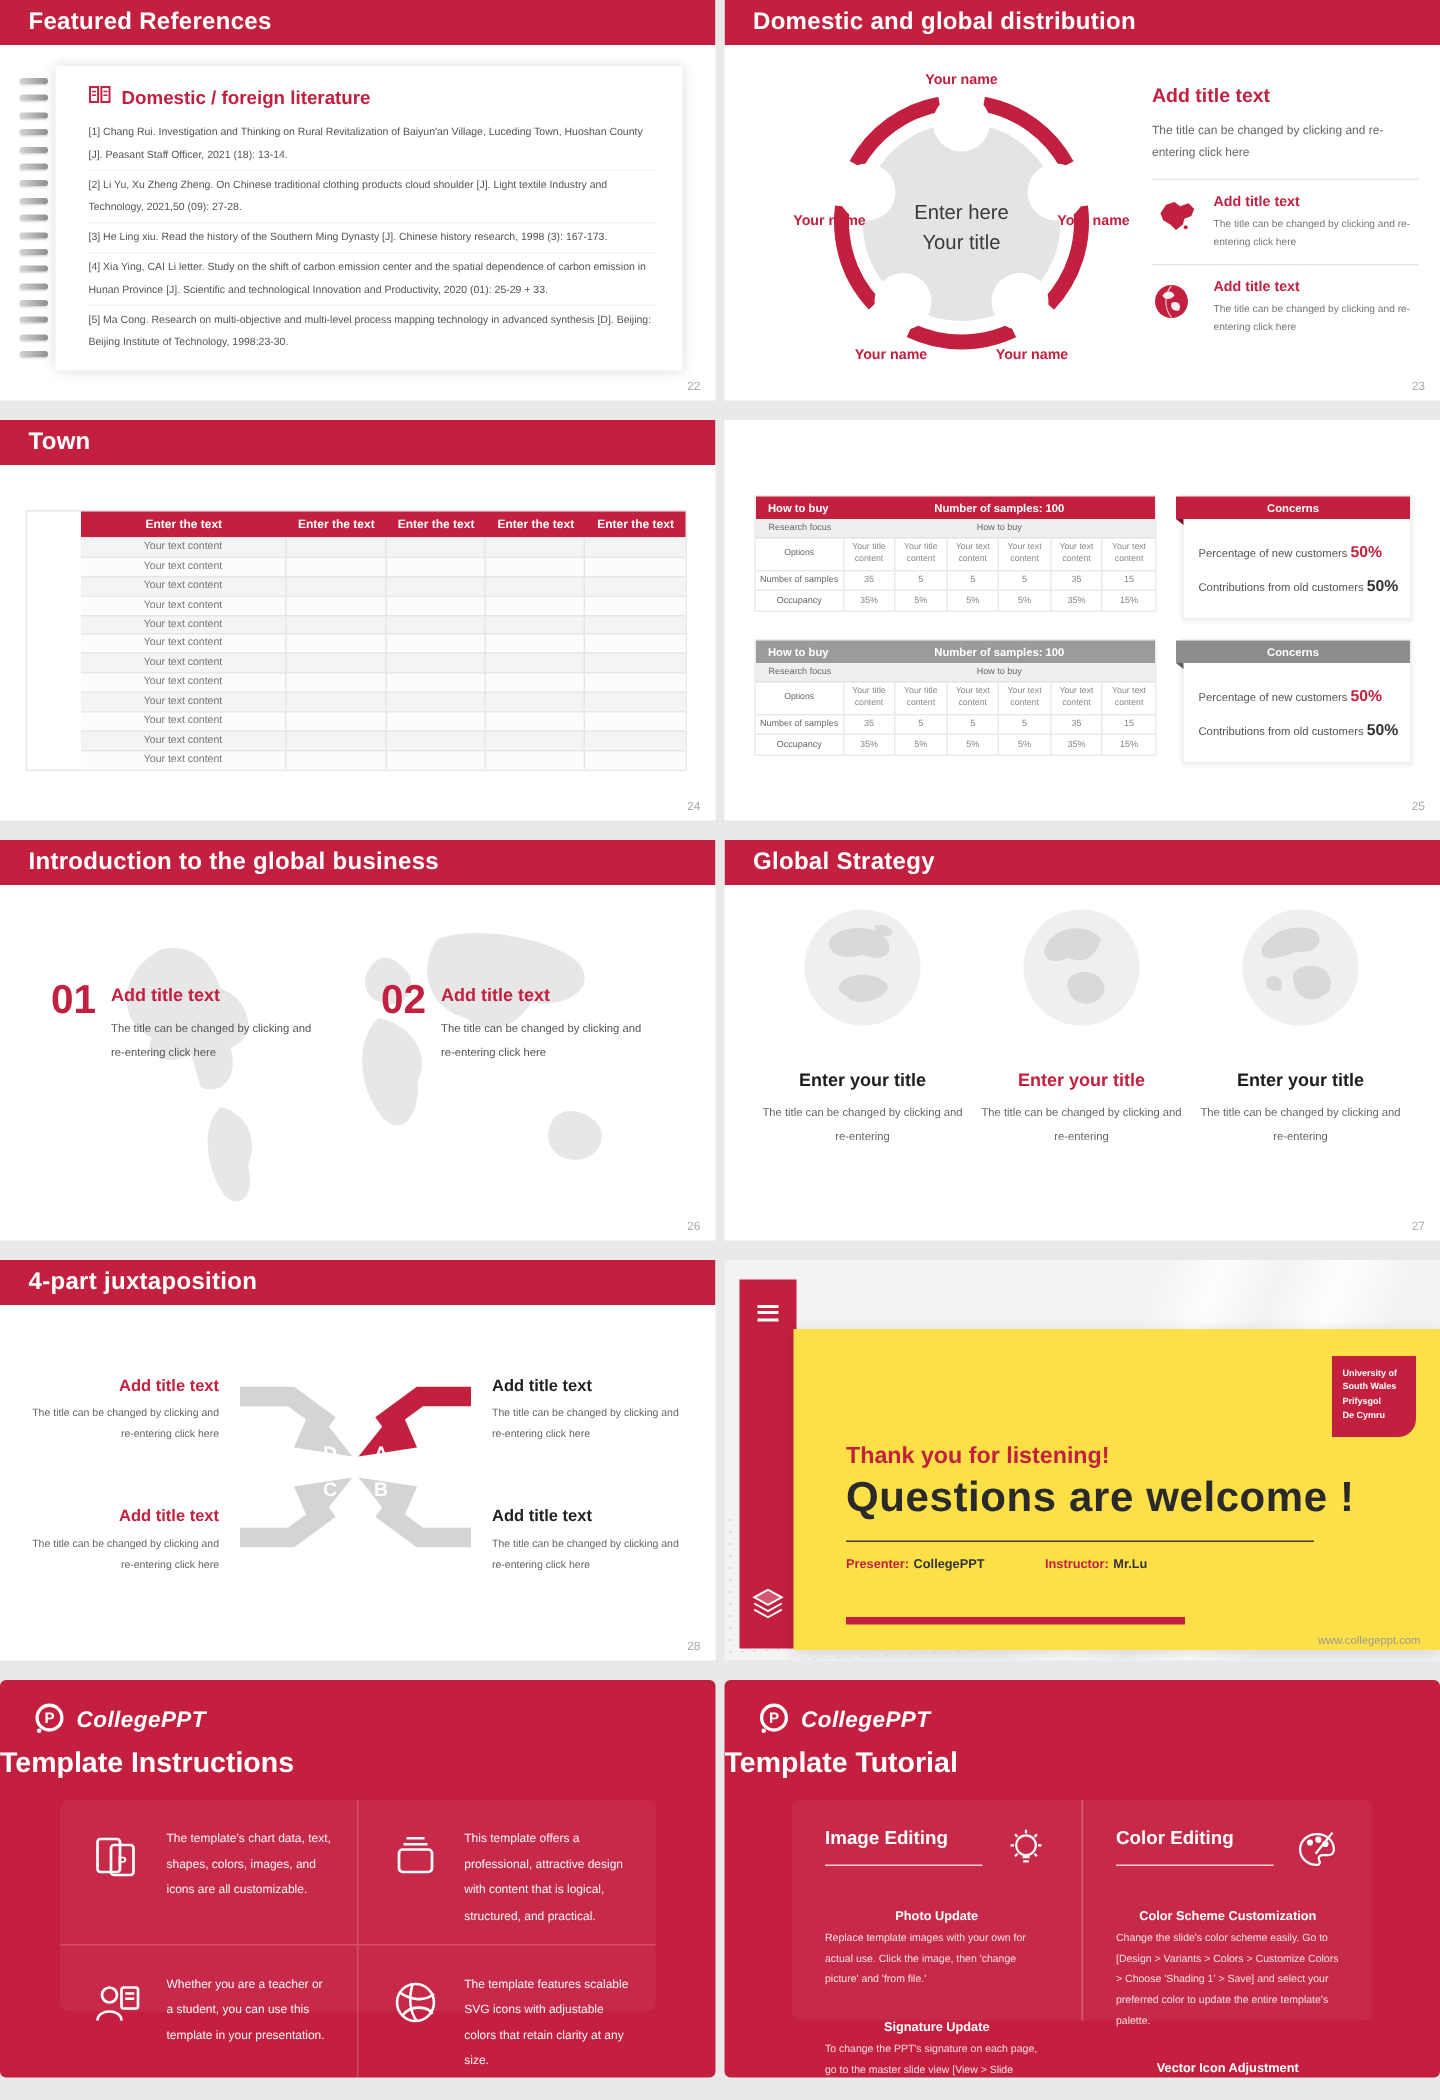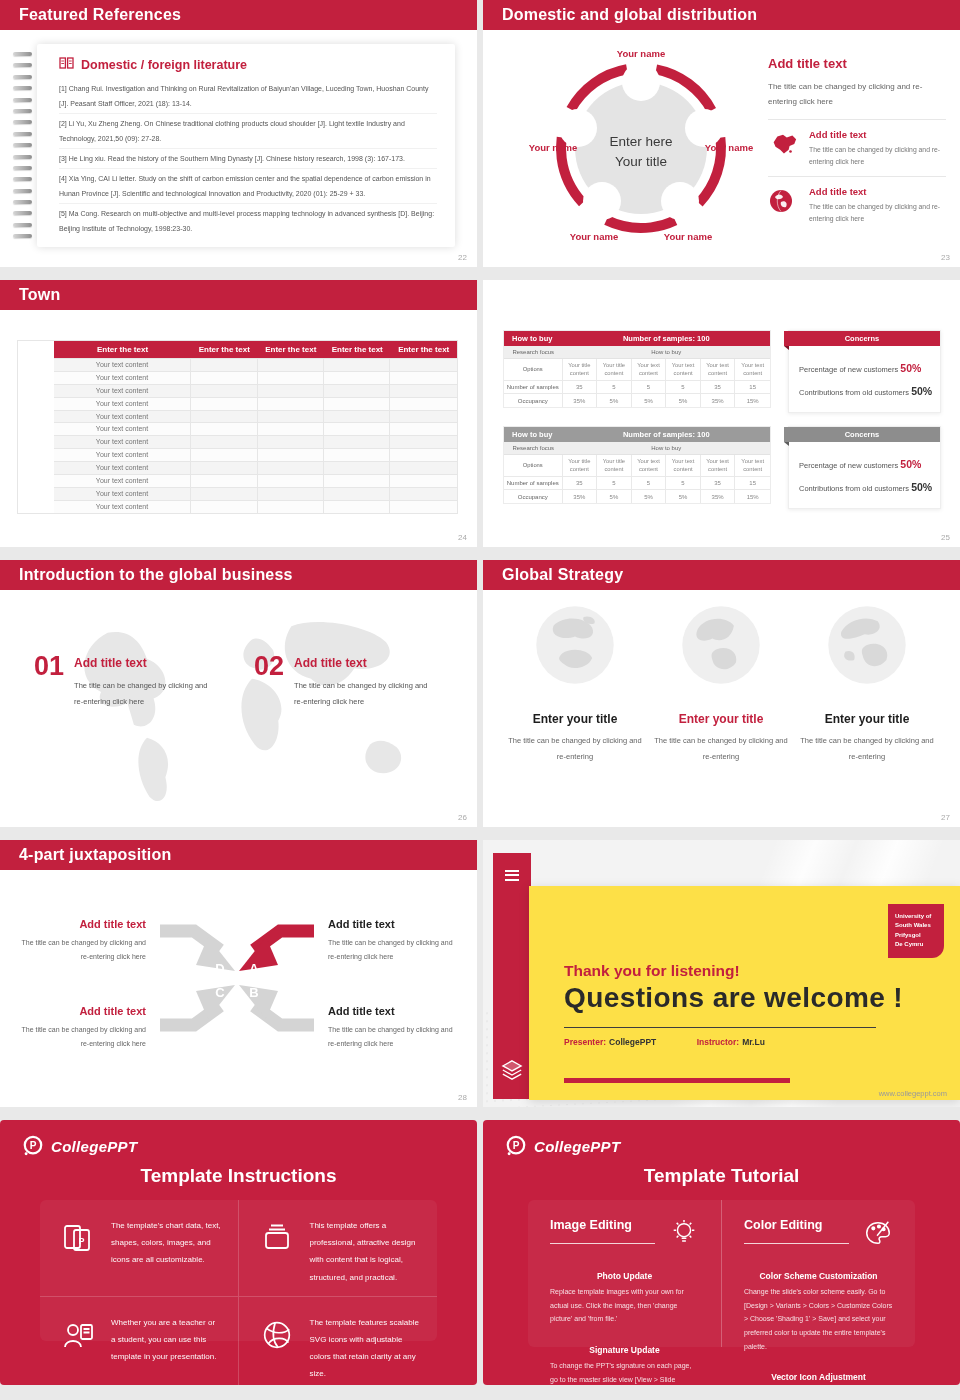--- a/index.html
+++ b/index.html
@@ -140,7 +140,7 @@
   .panel{background:var(--panel); position:relative; color:#fff; border-radius:4px; overflow:hidden;}
   .p-logo{position:absolute; left:22px; top:15px; display:flex; align-items:center; gap:7px;}
   .p-brand{font-size:15px; font-weight:bold; font-style:italic; letter-spacing:.3px;}
-  .p-title{text-align:center; font-size:19px; font-weight:bold; margin-top:45px;}
+  .p-title{text-align:left; font-size:19px; font-weight:bold; margin-top:45px;}
   .inst-grid{position:absolute; left:40px; right:40px; top:80px; bottom:44px;
         background:rgba(255,255,255,.05); border-radius:6px; display:grid;
         grid-template-columns:1fr 1fr; grid-template-rows:1fr 1fr;}

